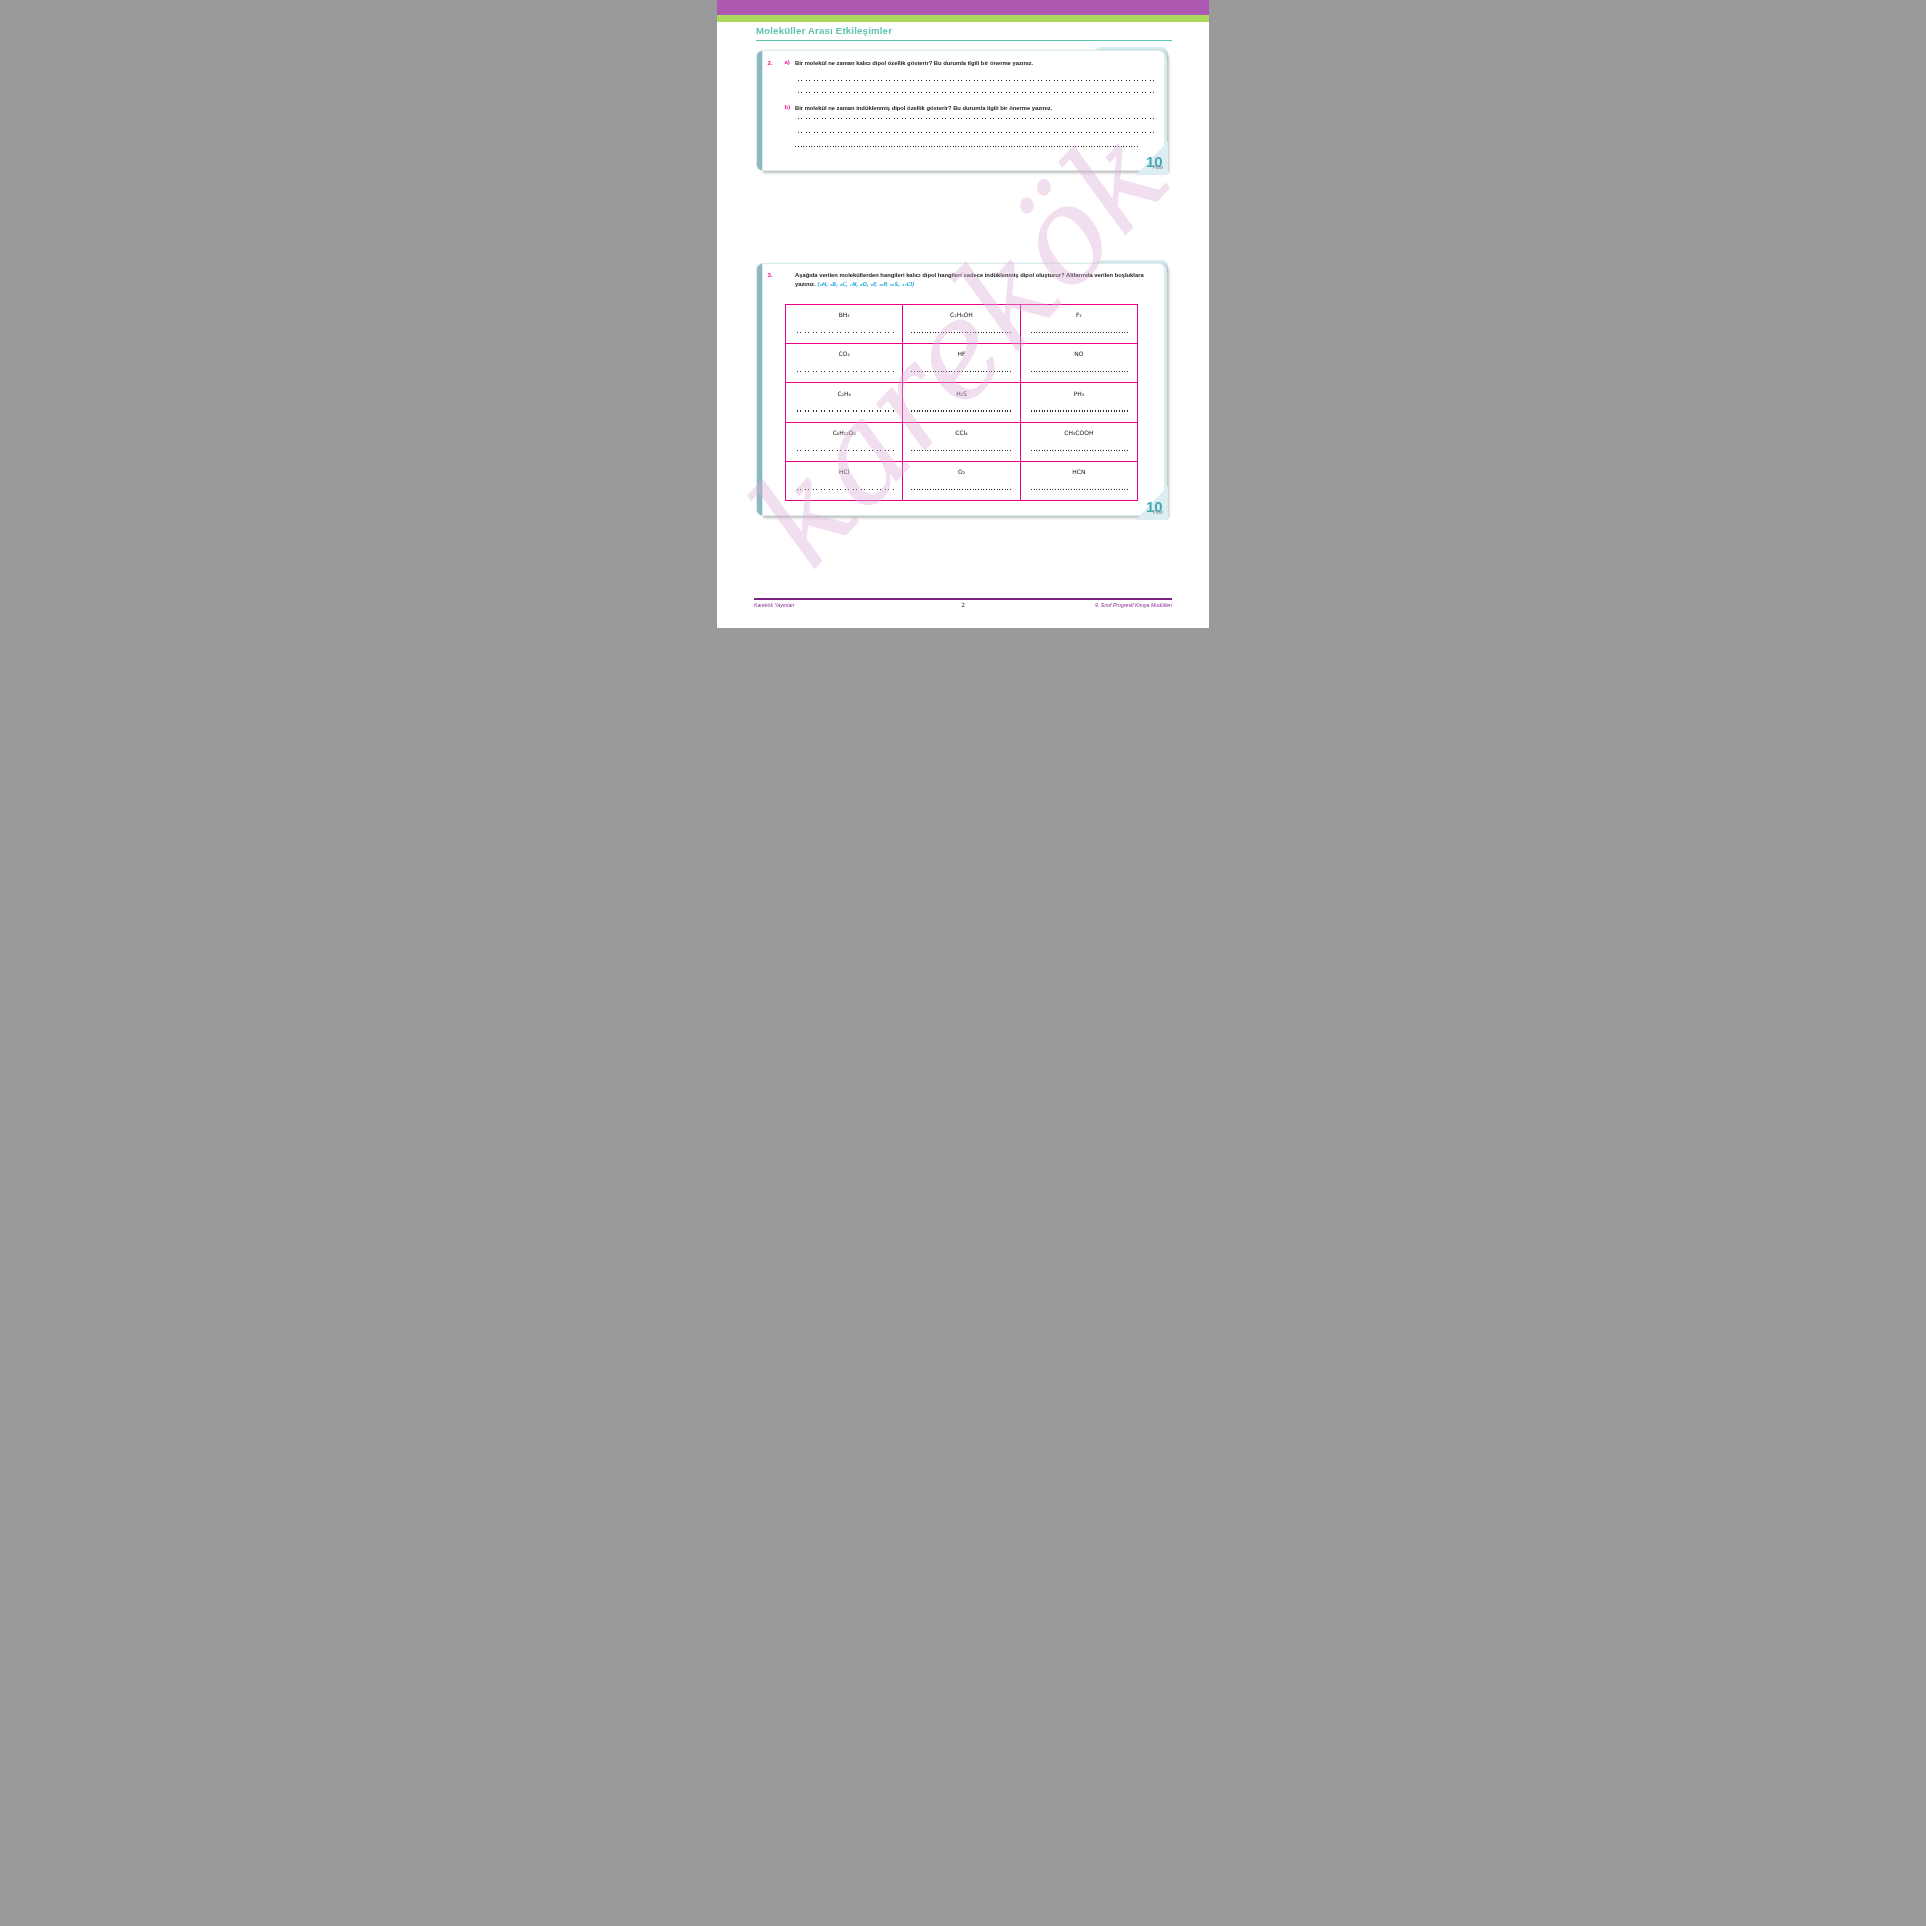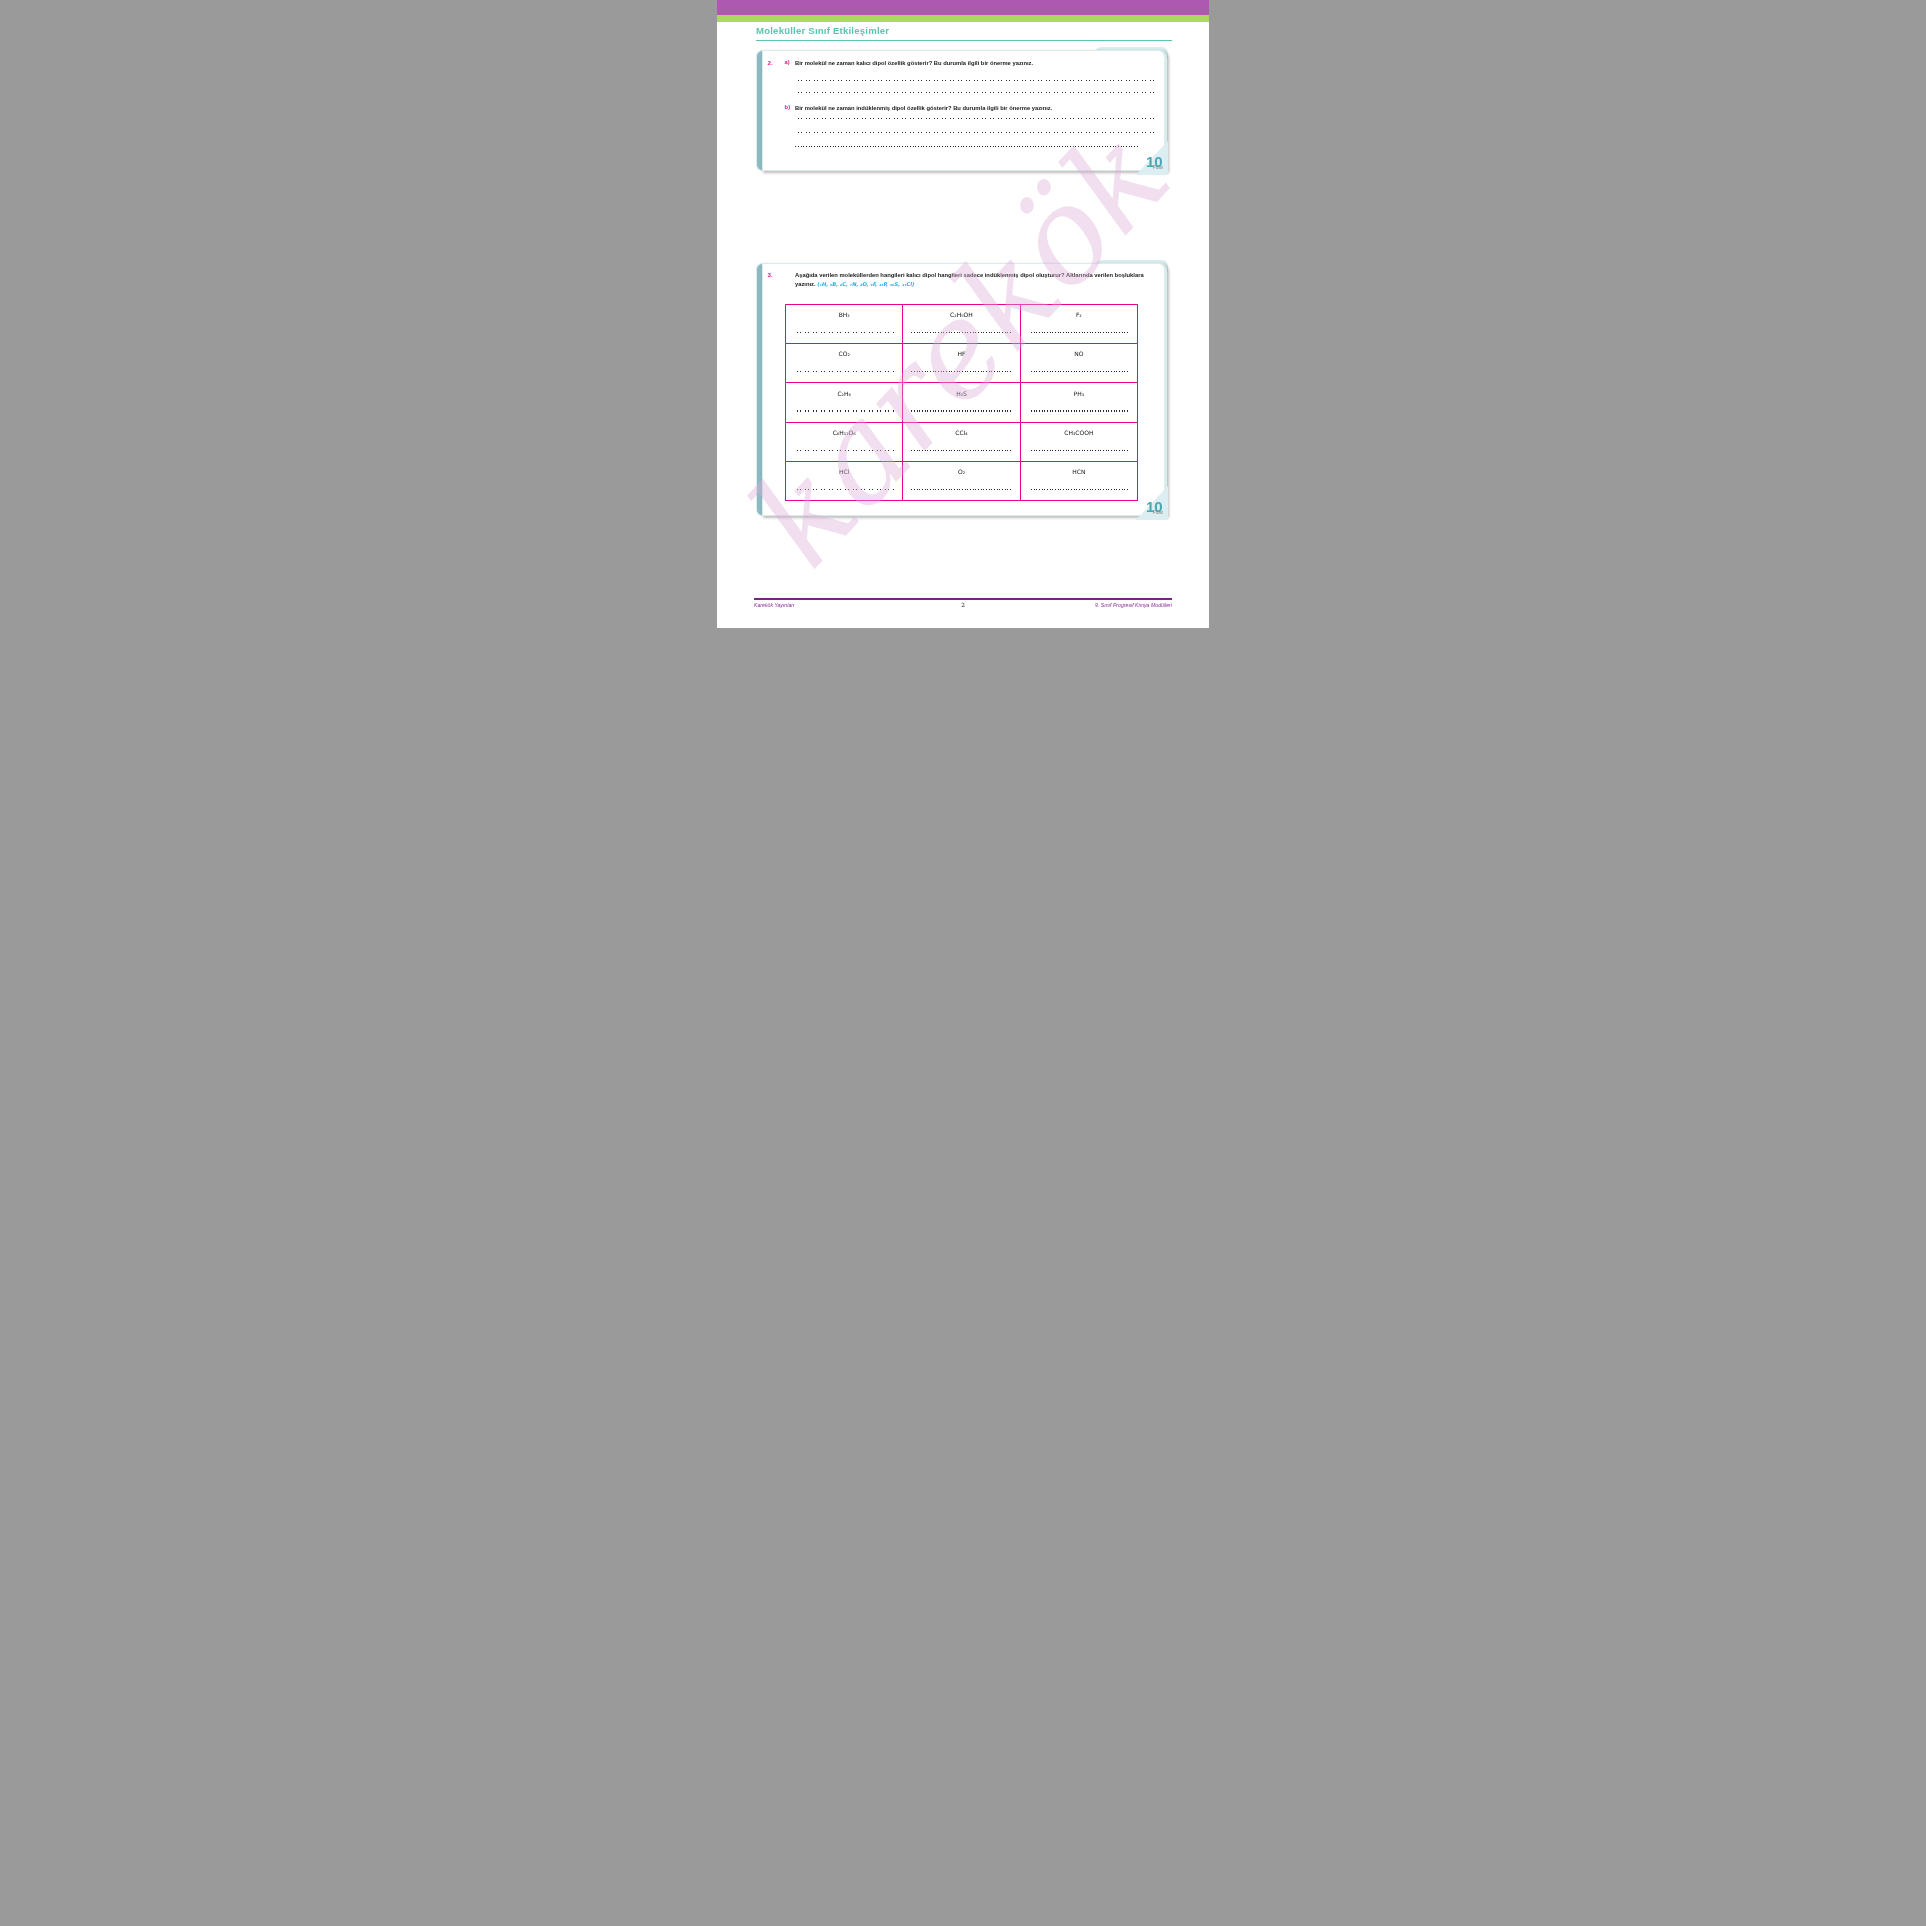--- a/index.html
+++ b/index.html
@@ -76,7 +76,7 @@
   <div class="bar-purple"></div>
   <div class="bar-green"></div>
 
-  <div class="page-title">Moleküller Sınıf Etkileşimler</div>
+  <div class="page-title">Moleküller Arası Etkileşimler</div>
   <div class="title-rule"></div>
 
   <div class="watermark">karekök</div>

